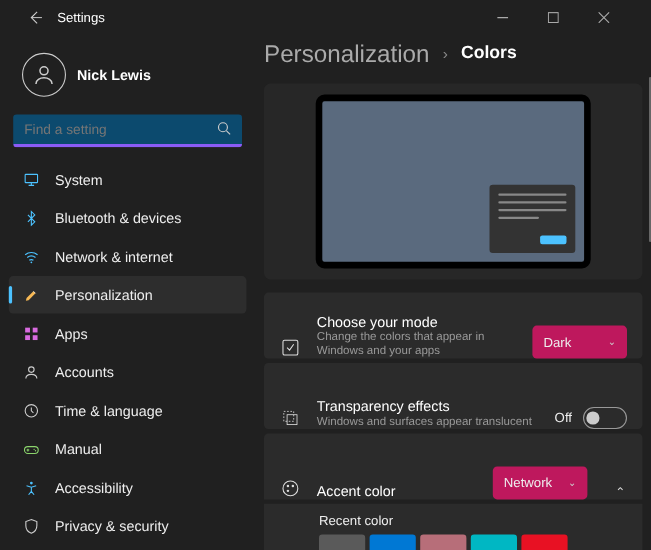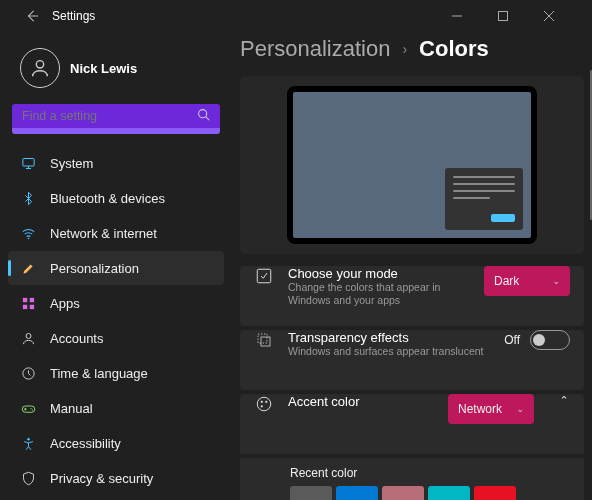--- a/index.html
+++ b/index.html
@@ -28,7 +28,7 @@
   .header-path { display:flex; align-items:center; gap:12px; margin-bottom: 14px; }
   .crumb-parent { font-size:22px; color:#aaa; font-weight:400; }
   .crumb-sep { color:#888; font-size:14px; }
-  .crumb-current { font-size:22px; font-weight:600; color:#fff; }
+  .crumb-current { font-size:16px; font-weight:600; color:#fff; }
   .preview-outer { background:#272727; border-radius:6px; padding: 10px; margin-right:2px; display:flex; justify-content:center; }
   .preview-monitor { width:250px; height:158px; border:6px solid #000; border-radius:8px; background:#5a6a7e; position:relative; overflow:hidden; }
   .preview-window { position:absolute; bottom:8px; right:8px; width:78px; height:62px; background:#333; border-radius:3px; padding:8px 8px 0 8px; }

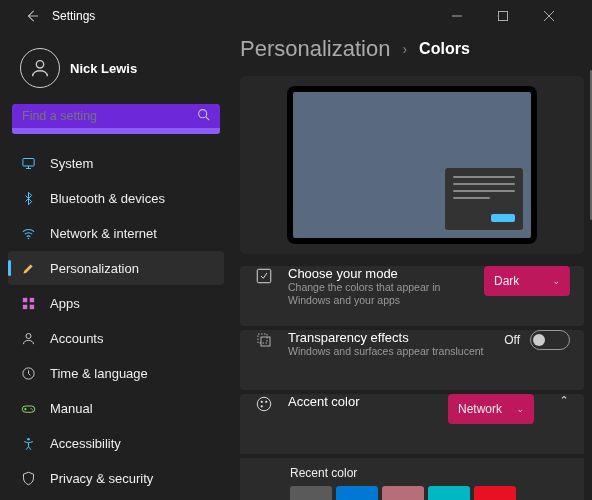--- a/index.html
+++ b/index.html
@@ -16,7 +16,7 @@
   .avatar svg { width:22px; height:22px; }
   .user-name { font-size: 13px; font-weight: 600; }
   .search-wrap { margin: 0 8px 12px 8px; }
-  .search { background:#6d28d9; border:none; border-bottom:6px solid #8b5cf6; border-radius:3px; height:30px; width:100%; display:flex; align-items:center; padding:0 10px; }
+  .search { background:#0c4a6e; border:none; border-bottom:3px solid #8b5cf6; border-radius:3px; height:30px; width:100%; display:flex; align-items:center; padding:0 10px; }
   .search input { flex:1; background:transparent; border:none; outline:none; color:#ccc; font-size:12.5px; }
   .search .icon { color:#ccc; font-size:12px; }
   .nav { display:flex; flex-direction:column; gap:1px; padding: 0 4px; }

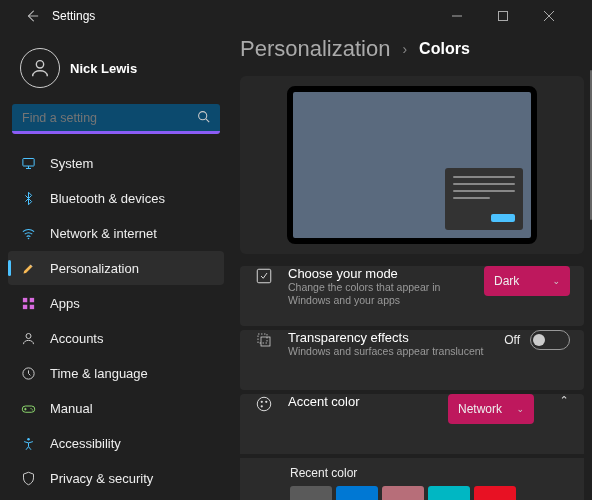--- a/index.html
+++ b/index.html
@@ -36,7 +36,7 @@
   .pw-line.short { width:60%; }
   .pw-btn { position:absolute; bottom:8px; right:8px; width:24px; height:8px; border-radius:2px; background:#4cc2ff; }
   .settings-list { margin-top:12px; display:flex; flex-direction:column; gap:4px; padding-right:2px; }
-  .setting-item { background:#2b2b2b; border-radius:4px; height:60px; display:flex; align-items:flex-start; padding: 0 14px; gap:14px; }
+  .setting-item { background:#2b2b2b; border-radius:4px; height:60px; display:flex; align-items:flex-end; padding: 0 14px; gap:14px; }
   .setting-item.expanded-header { border-bottom-left-radius:0; border-bottom-right-radius:0; margin-bottom:0; }
   .setting-item .icon { width:20px; height:20px; color:#ddd; display:flex;align-items:center;justify-content:center;}
   .setting-text { flex:1; }

